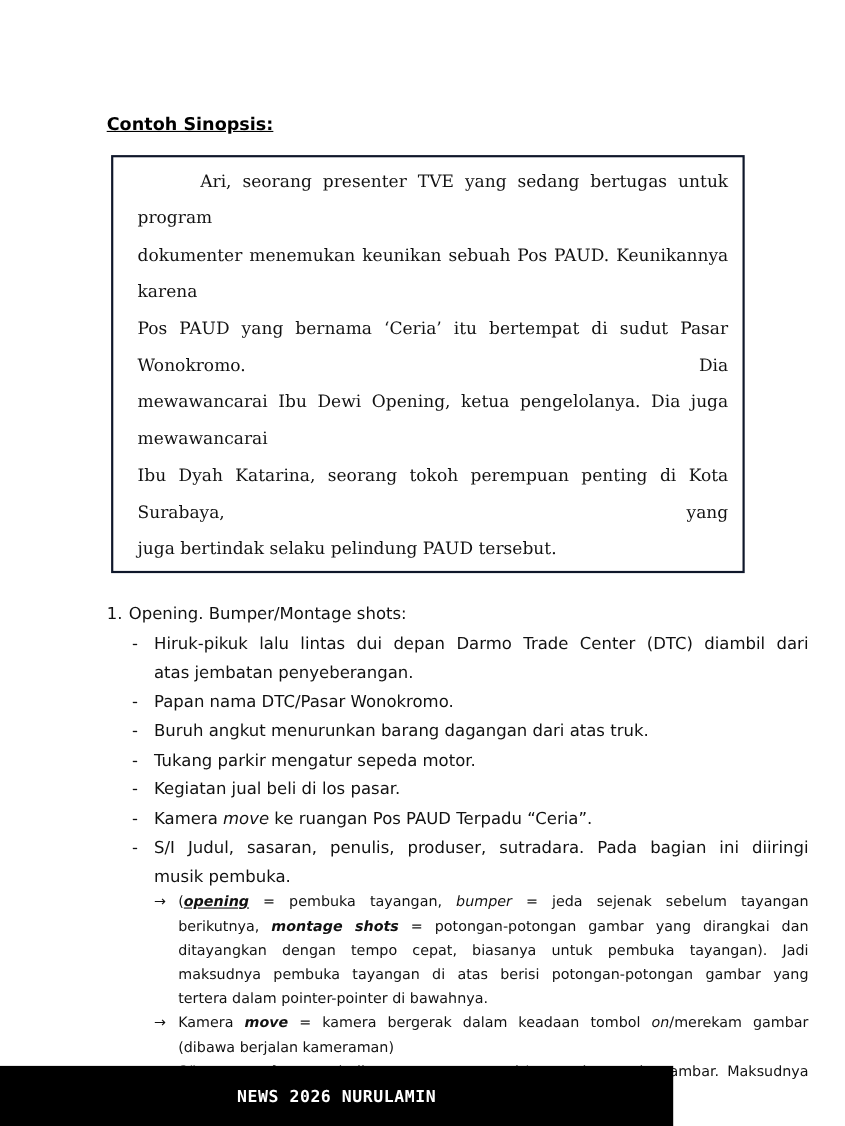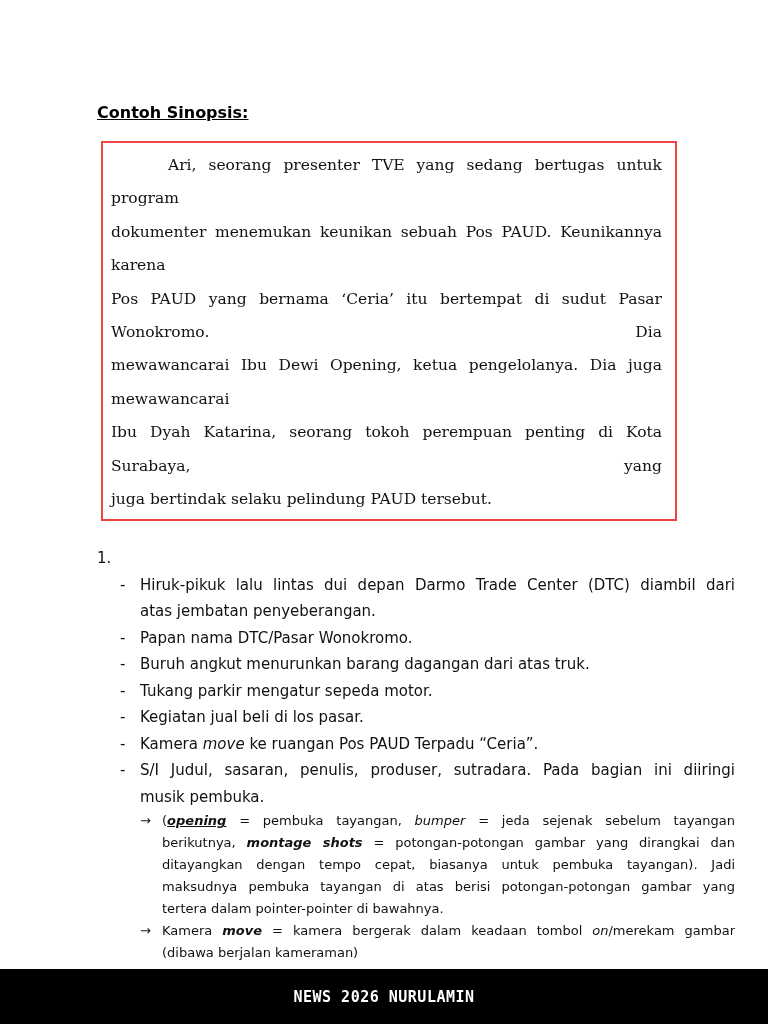--- a/index.html
+++ b/index.html
@@ -18,8 +18,8 @@
   .synopsis-box{
     box-sizing:border-box;
     width:576px;margin:19px 0 0 4px;
-    border:2px solid #ef4444;
-    padding:6px 13px 3px 8px;
+    border:2px solid #0f172a;
+    padding:6px 13px 3px 22px;
     font-family:"DejaVu Serif","Liberation Serif",serif;
     font-size:15.5px;line-height:33.4px;
     color:#111;

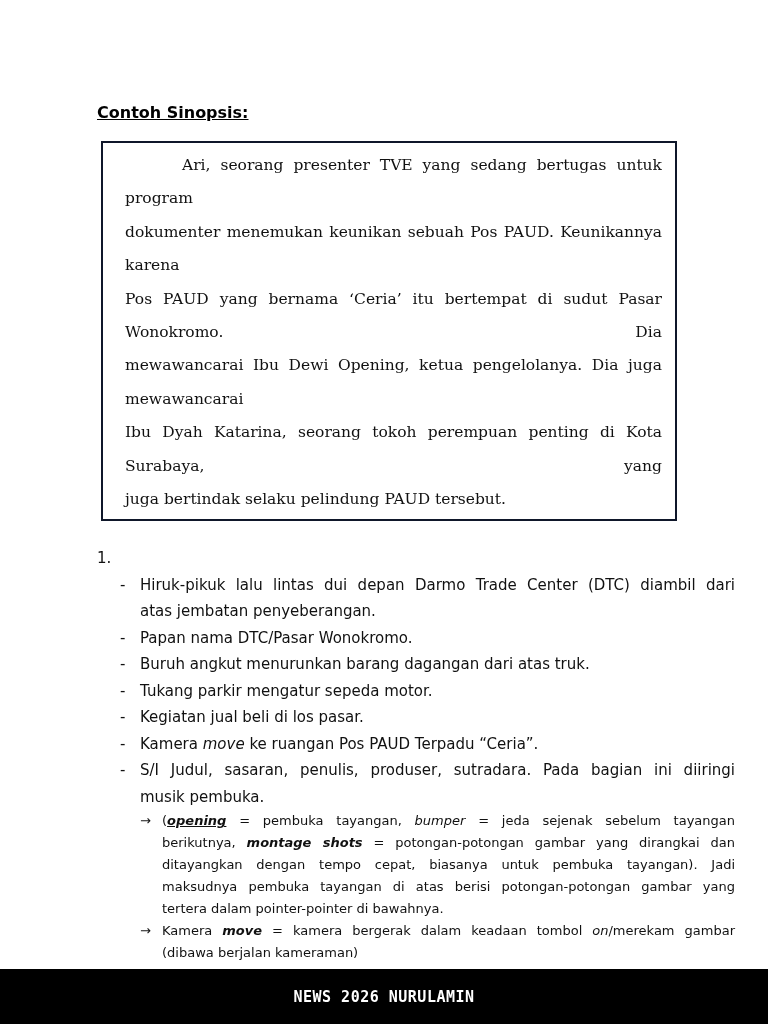--- a/index.html
+++ b/index.html
@@ -70,6 +70,7 @@
 
     <div class="num-row">
       <span class="num">1.</span>
+      <span class="body">Opening. Bumper/Montage shots:</span>
     </div>
 
     <div class="dash-row">

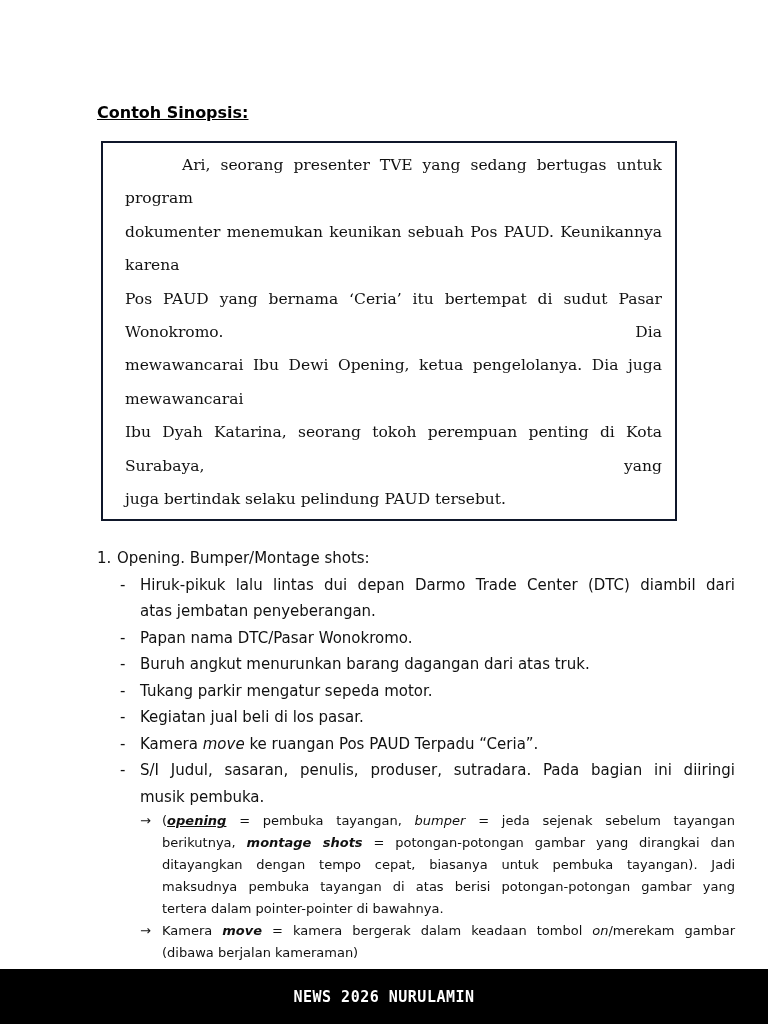--- a/index.html
+++ b/index.html
@@ -41,7 +41,7 @@
   .arrow-row .arrow{width:22px;flex:0 0 22px;}
   .arrow-row .body{flex:1;min-width:0;}
   .footer-bar{
-    position:absolute;left:0;top:969px;width:768px;height:55px;
+    position:absolute;left:0;top:969px;width:612px;height:55px;
     background:#000;display:flex;align-items:center;justify-content:center;
   }
   .footer-bar .watermark{

